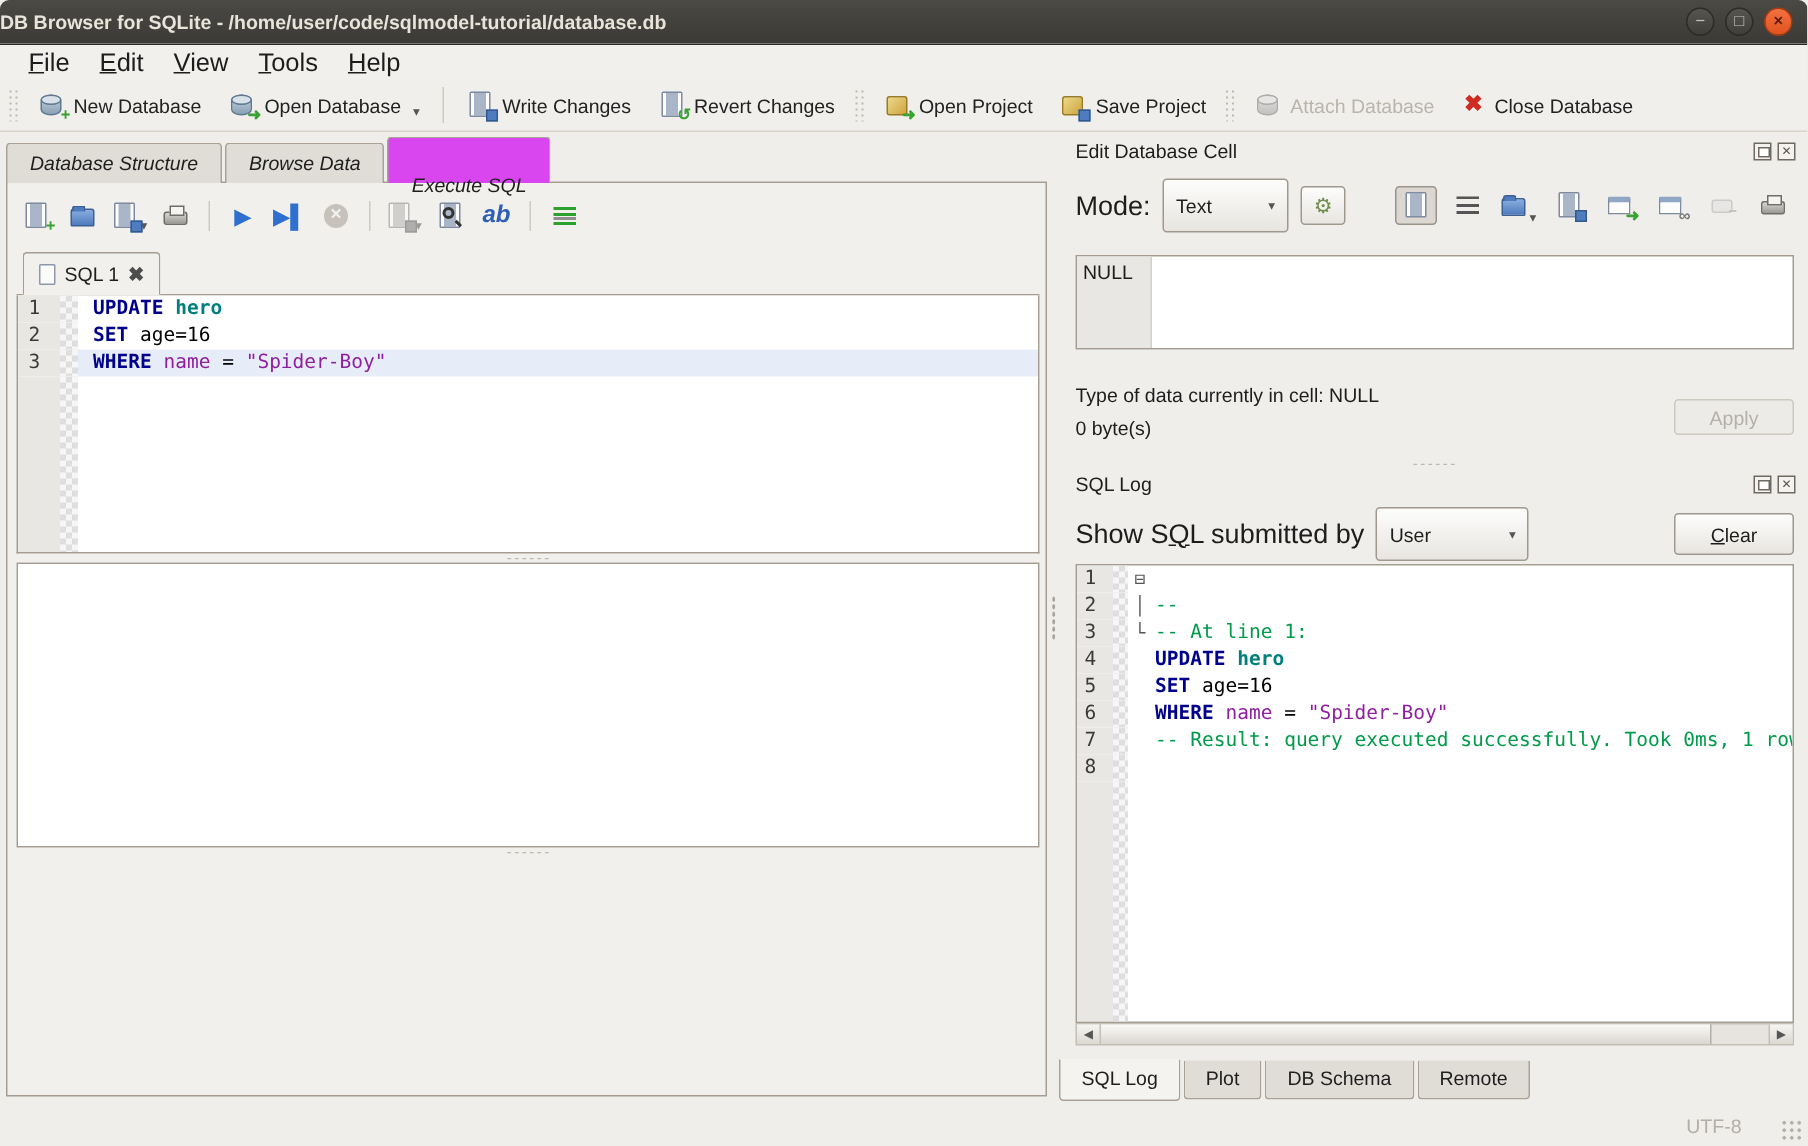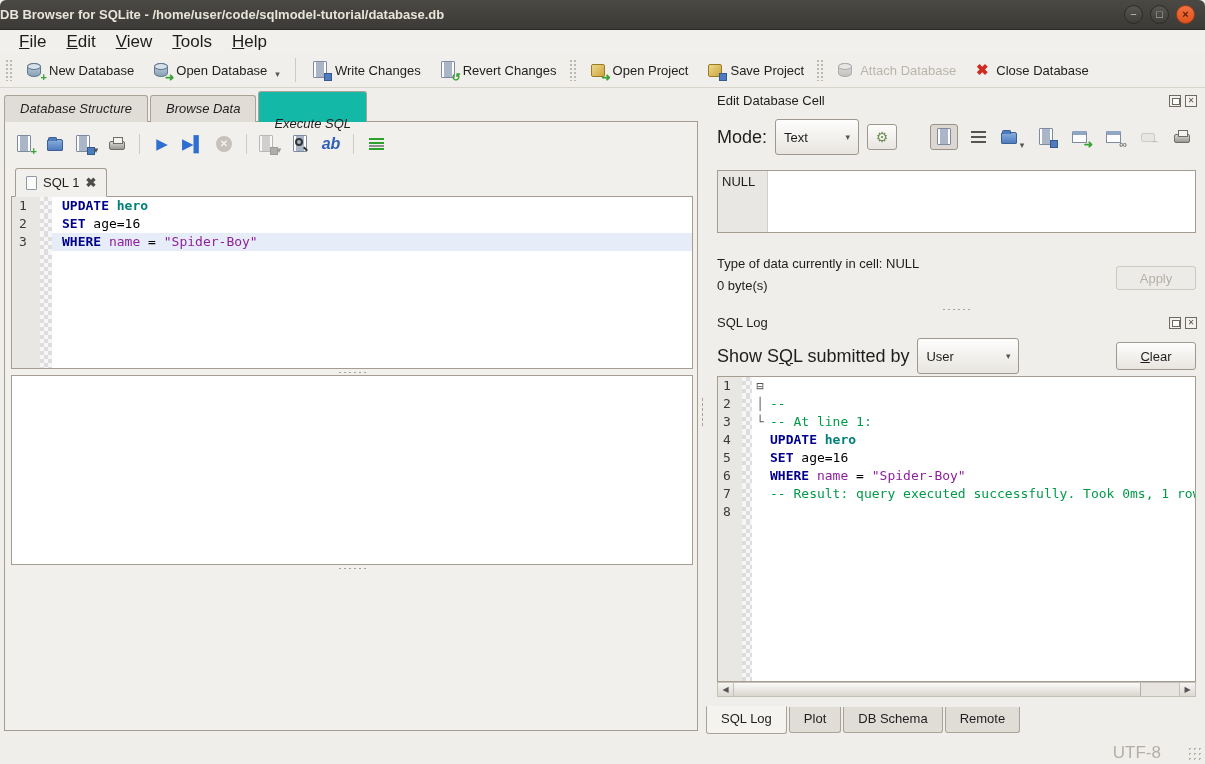--- a/index.html
+++ b/index.html
@@ -45,7 +45,7 @@
   .left-tabs { position:absolute; left:4px; top:92px; height:30px; display:flex; align-items:flex-end; z-index:3;font-style:italic; }
   .main-tab { font-size:13px; color:#1e1e1e; padding:5px 15px 6px 15px; background:#e0ddd7;
     border:1px solid #aaa297; border-bottom:none; border-radius:3px 3px 0 0; margin-right:2px; height:27px; }
-  .main-tab.active { background:#14b8a6; height:30px; padding-top:24px; position:relative; z-index:4; }
+  .main-tab.active { background:#d946ef; height:30px; padding-top:24px; position:relative; z-index:4; }
   .left-frame { position:absolute; left:4px; top:121px; width:694px; height:610px;
     border:1px solid #a59d92; background:#f2f0ec; z-index:2; }
 

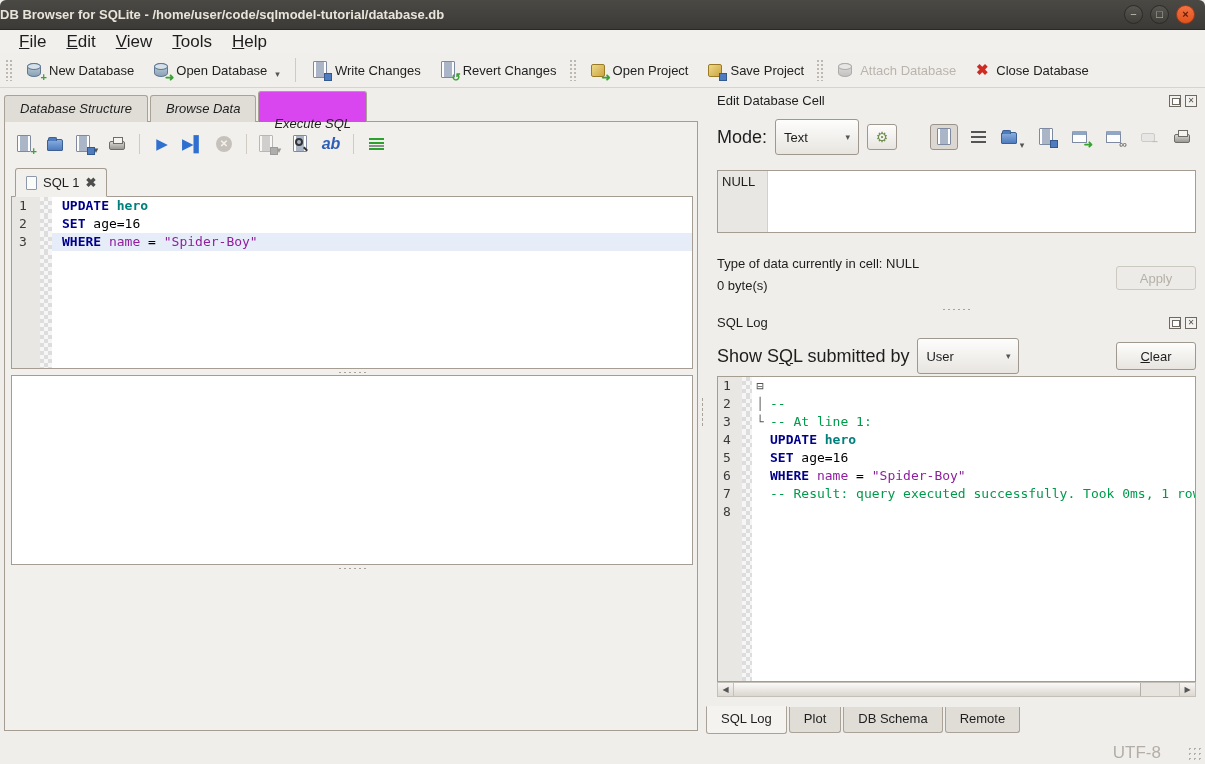--- a/index.html
+++ b/index.html
@@ -189,7 +189,7 @@
 
   
   .statusbar { position:absolute; left:0; top:735px; width:1205px; height:29px; }
-  .encoding { position:absolute; right:44px; top:8px; font-size:17px; color:#b3aea7; }
+  .encoding { position:absolute; right:44px; top:8px; font-size:13px; color:#b3aea7; }
   .grip { position:absolute; right:4px; bottom:4px; width:14px; height:14px;
     background-image:radial-gradient(#b3aea7 1px, transparent 1px); background-size:5px 5px; }
 </style>

